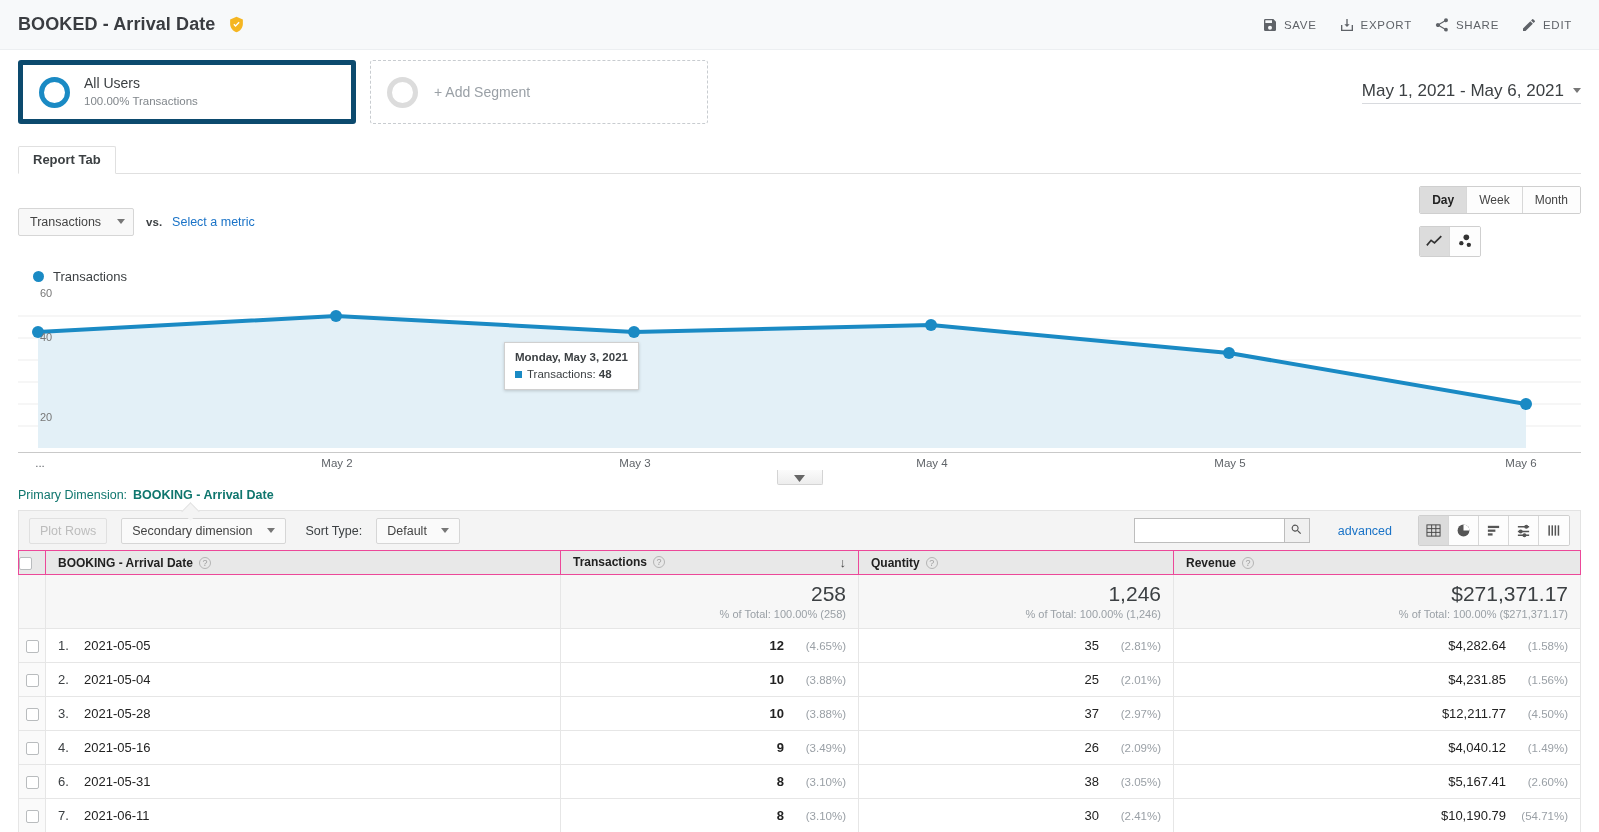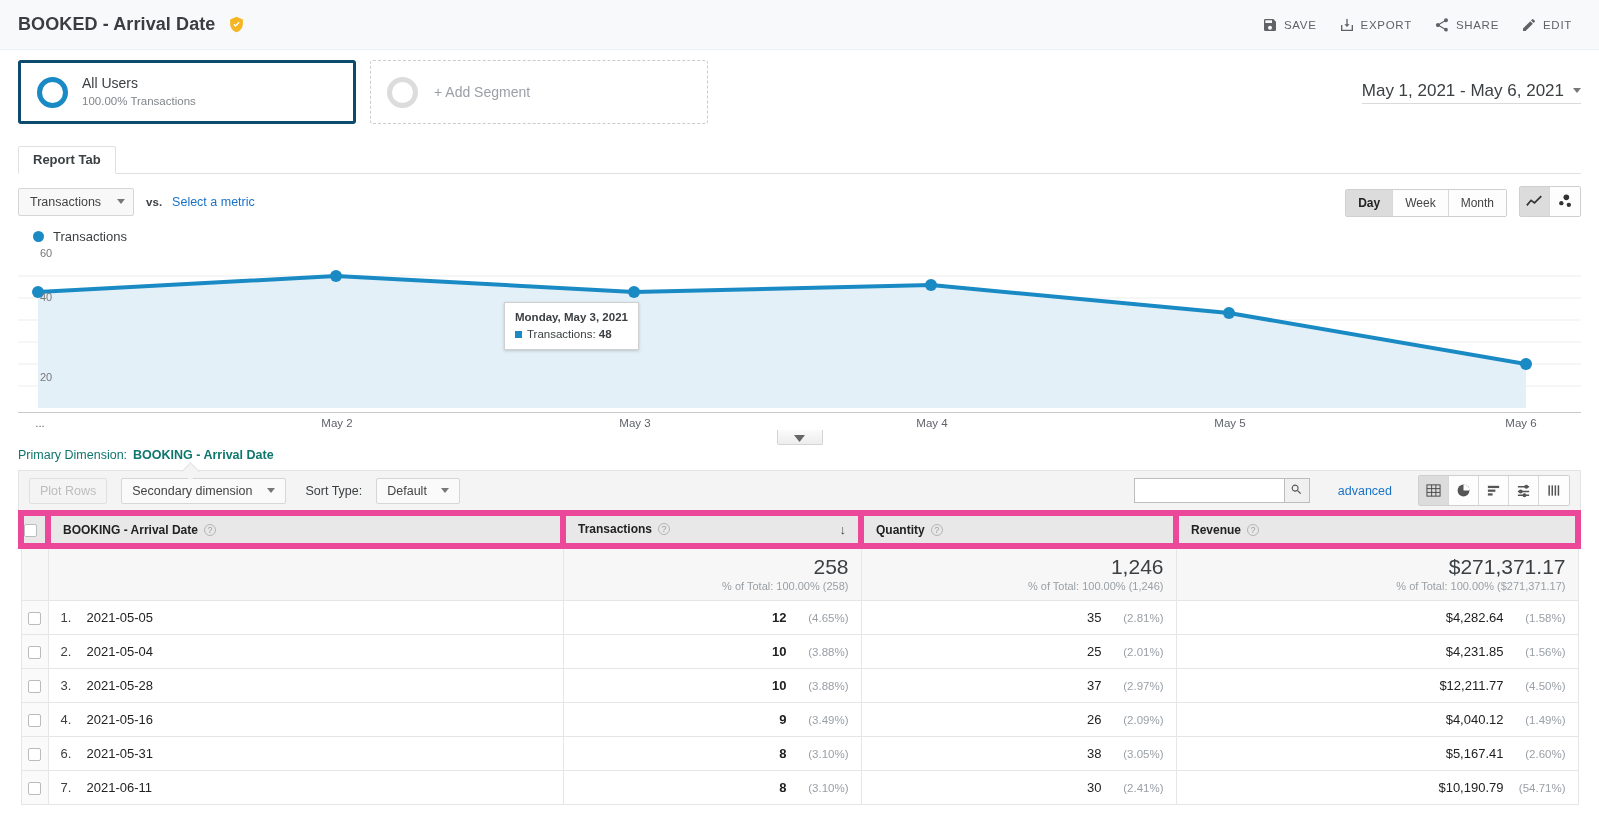--- a/index.html
+++ b/index.html
@@ -34,7 +34,7 @@
   
   .segment-row { display:flex; align-items:center; padding:10px 18px 0 18px; }
   .segment {
-    width:338px; height:64px; border:3px solid #0c4a6e; border-radius:3px;
+    width:338px; height:64px; border:5px solid #0c4a6e; border-radius:3px;
     background:#fff; display:flex; align-items:center; padding:0 16px;
     cursor:pointer;
   }

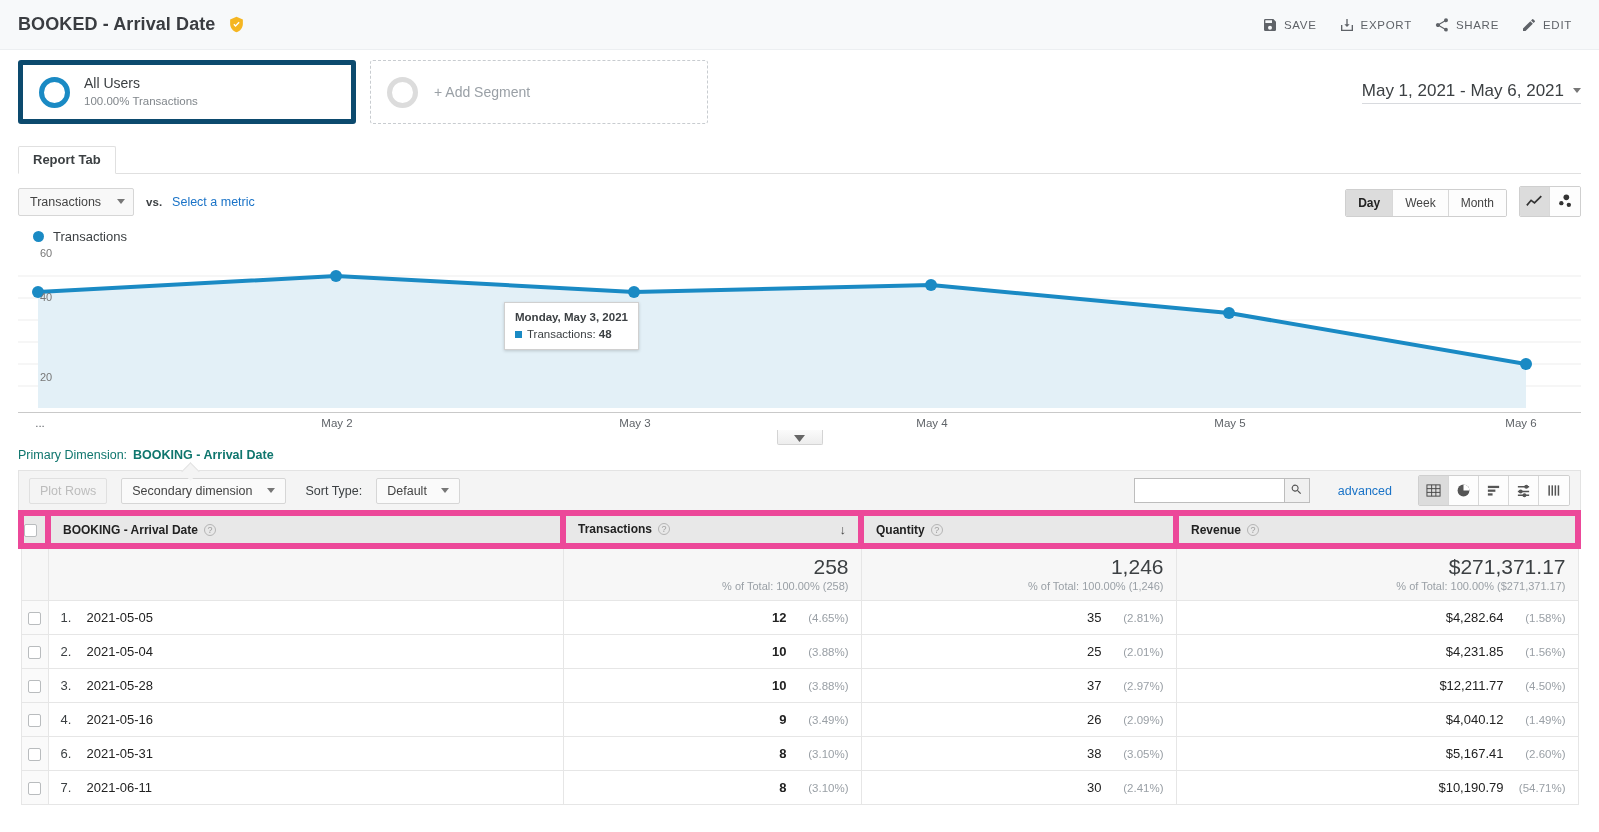--- a/index.html
+++ b/index.html
@@ -81,7 +81,7 @@
   .vs-label { font-size:11.5px; font-weight:bold; color:#3c4043; margin:0 10px 0 12px; }
   .link { color:#1a73c7; font-size:12.5px; cursor:pointer; }
 
-  .chartopts { margin-left:auto; display:flex; align-items:flex-end; gap:12px; }
+  .chartopts { margin-left:auto; display:flex; align-items:flex-start; gap:12px;flex-direction:column; }
   .segctl { display:flex; border:1px solid #cfcfcf; border-radius:2px; overflow:hidden; }
   .segctl div {
     padding:6px 12px; font-size:12px; color:#444; background:#fdfdfd;

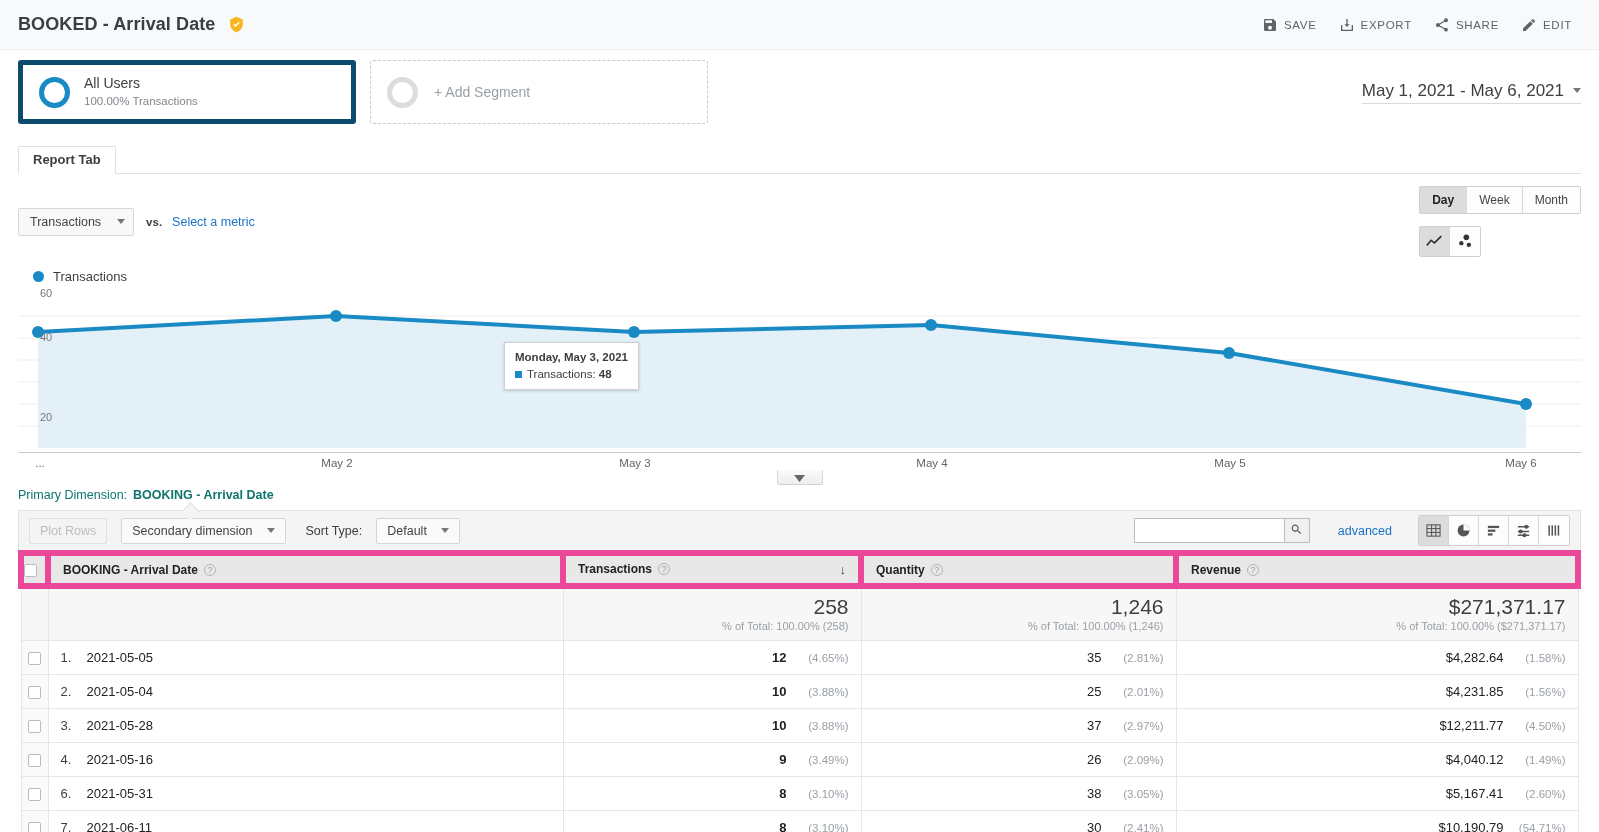--- a/index.html
+++ b/index.html
@@ -159,7 +159,7 @@
   
   .tbl { margin:0 18px; width:calc(100% - 36px); border-collapse:collapse; table-layout:fixed; }
   .tbl th {
-    background:#e8e8e8; border:6px solid #ec4899; height:33px;
+    background:#e8e8e8; border:1px solid #ec4899; height:24px;
     font-size:12px; font-weight:bold; color:#222; text-align:left;
     padding:0 12px; vertical-align:middle;
   }

